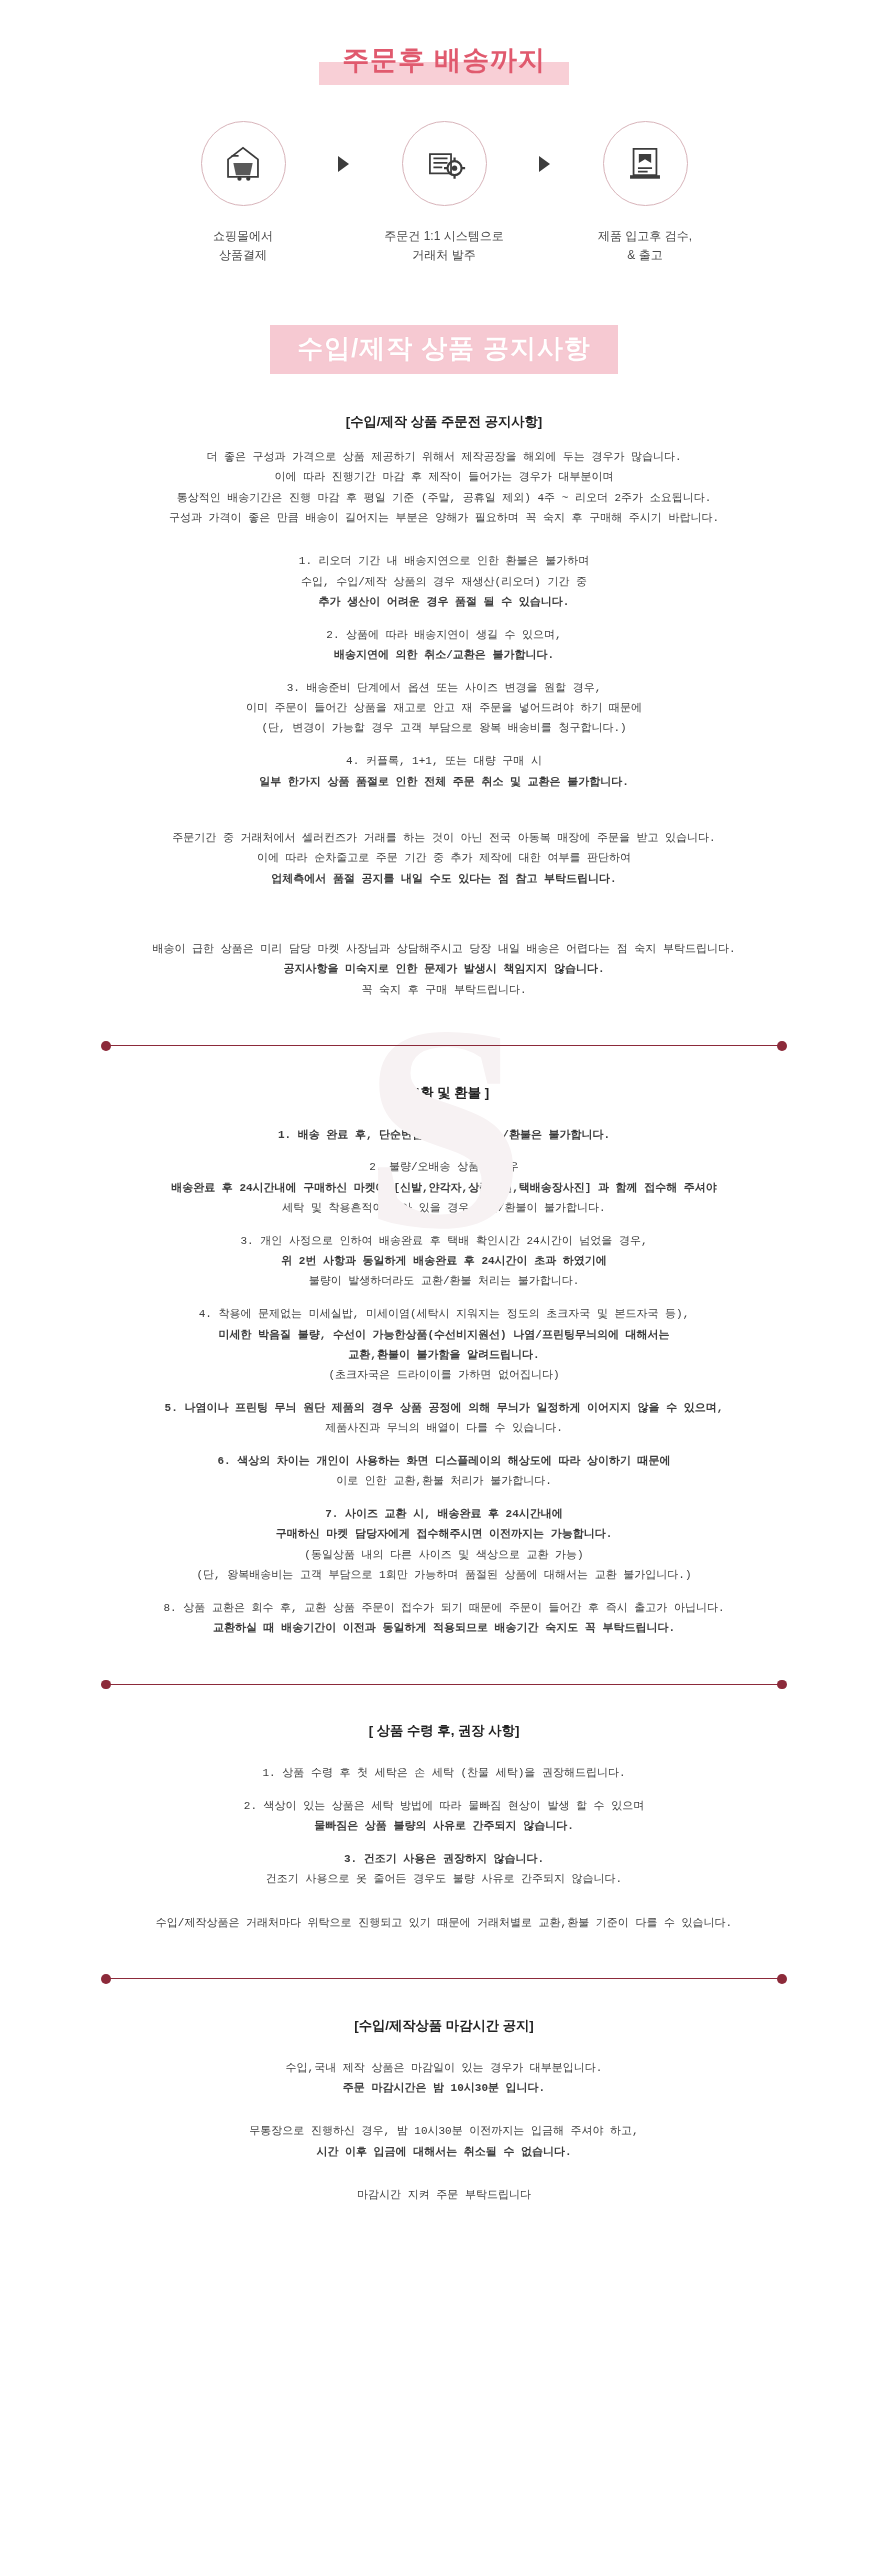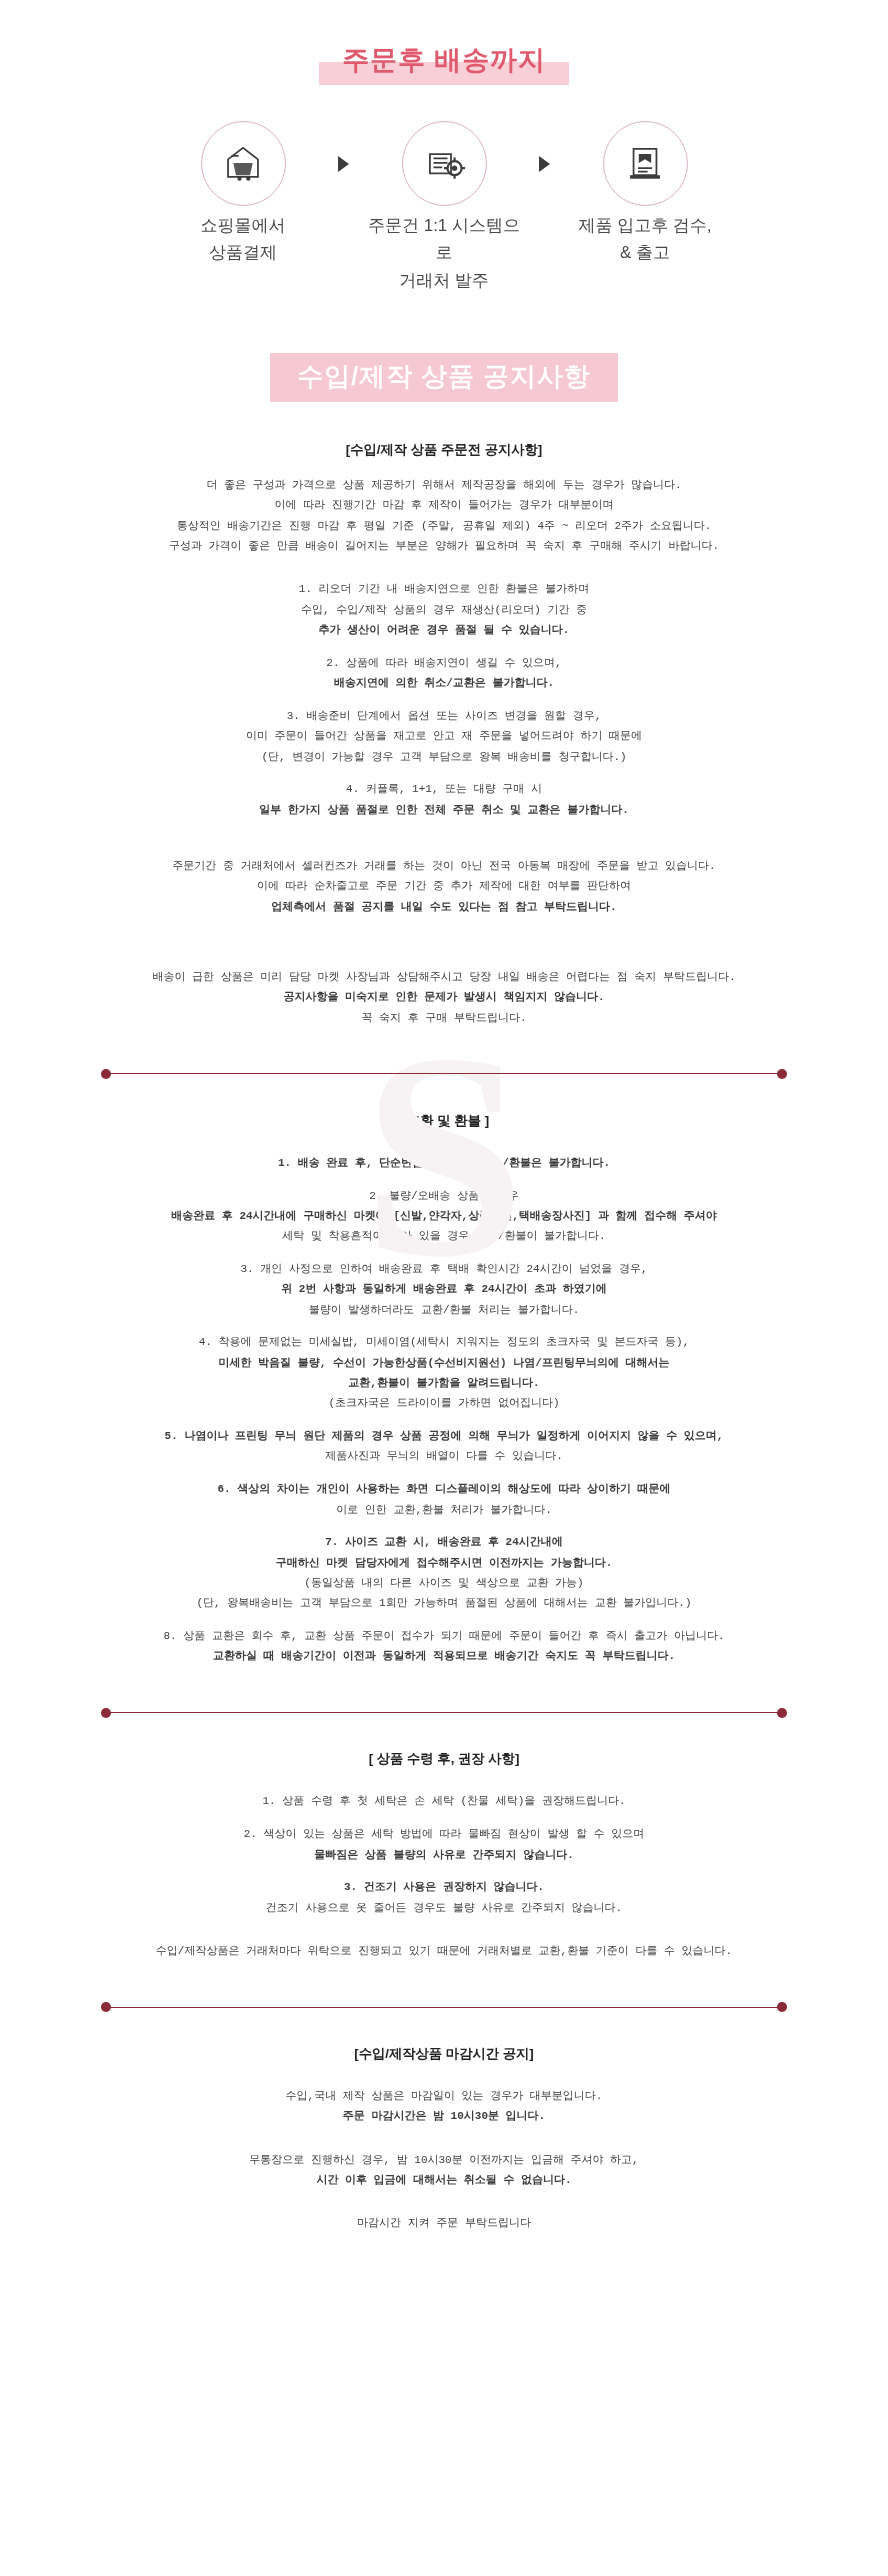--- a/index.html
+++ b/index.html
@@ -58,8 +58,8 @@
     background: #fff;
   }
   .step-label {
-    margin-top: 6px;
-    font-size: 17px;
+    margin-top: 21px;
+    font-size: 12px;
     line-height: 1.6;
     color: #4a4a4a;
     white-space: pre-line;

